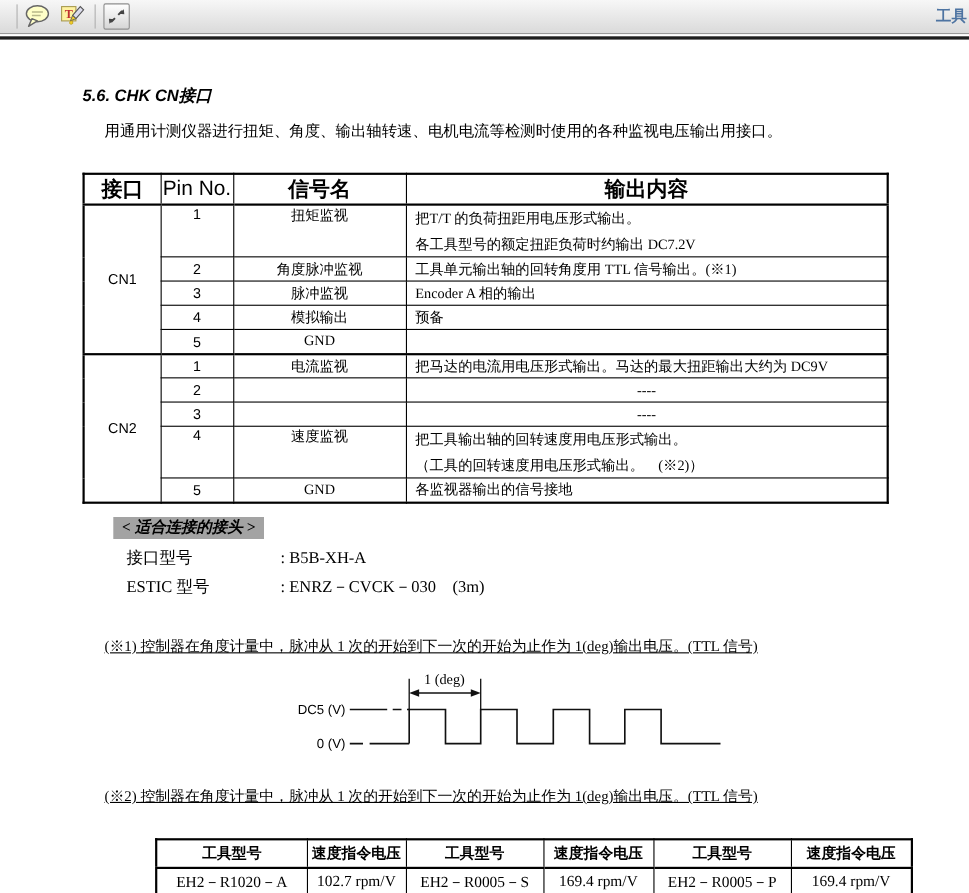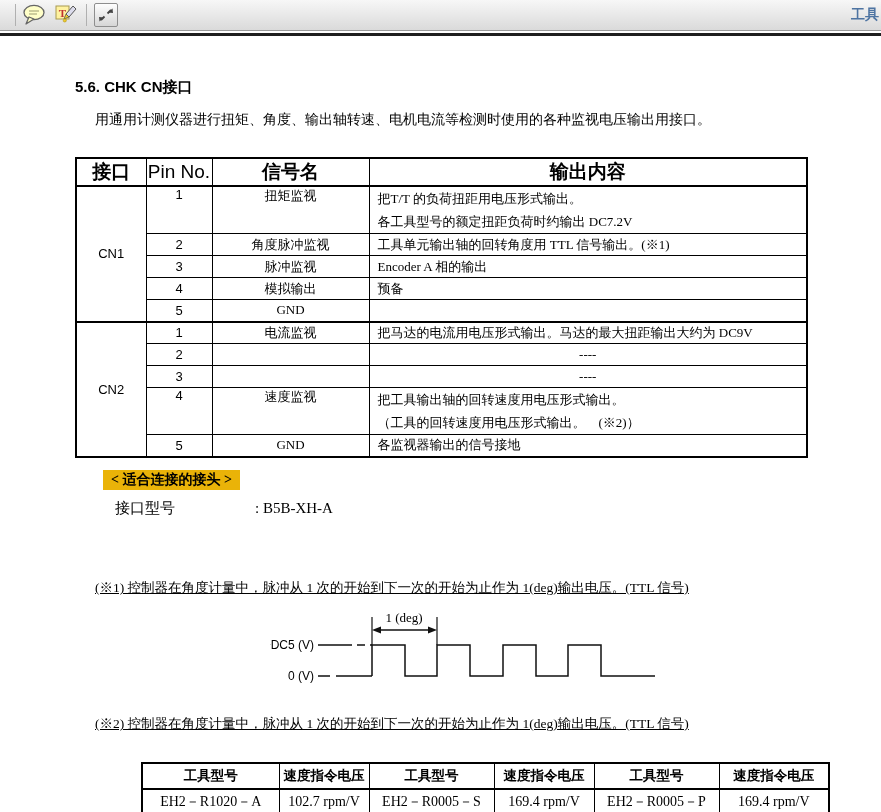--- a/index.html
+++ b/index.html
@@ -28,7 +28,7 @@
 
   
   .title{position:absolute;left:75px;top:78px;font-family:"Liberation Sans",sans-serif;
-         font-weight:bold;font-size:15px;}
+         font-weight:bold;font-size:15px;font-style:italic;}
   .intro{position:absolute;left:95px;top:111px;font-size:14px;}
 
   

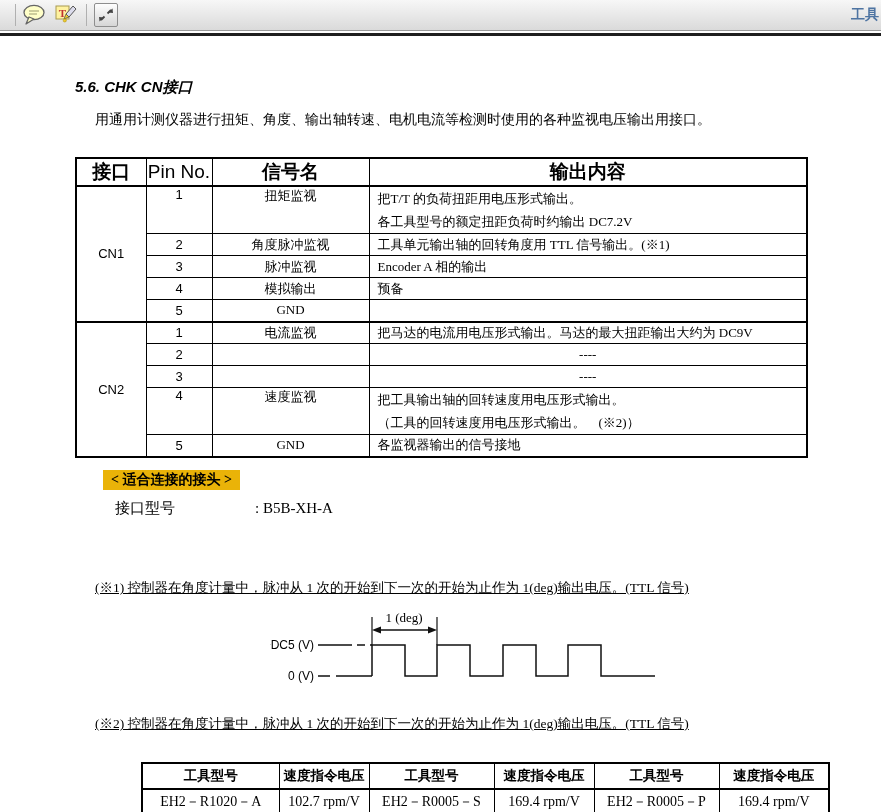--- a/index.html
+++ b/index.html
@@ -49,8 +49,8 @@
   tr.group-start td{border-top:2px solid #000;}
 
   
-  .conn-head{position:absolute;left:103px;top:470px;background:#eab308;
-             padding:1px 8px;font-size:14px;font-weight:600;}
+  .conn-head{position:absolute;left:103px;top:470px;background:#a3a3a3;
+             padding:1px 8px;font-size:14px;font-weight:600;font-style:italic;}
   .conn-rows{position:absolute;left:115px;top:495px;font-size:15px;}
   .conn-row{height:26px;line-height:26px;}
   .conn-label{display:inline-block;width:140px;}

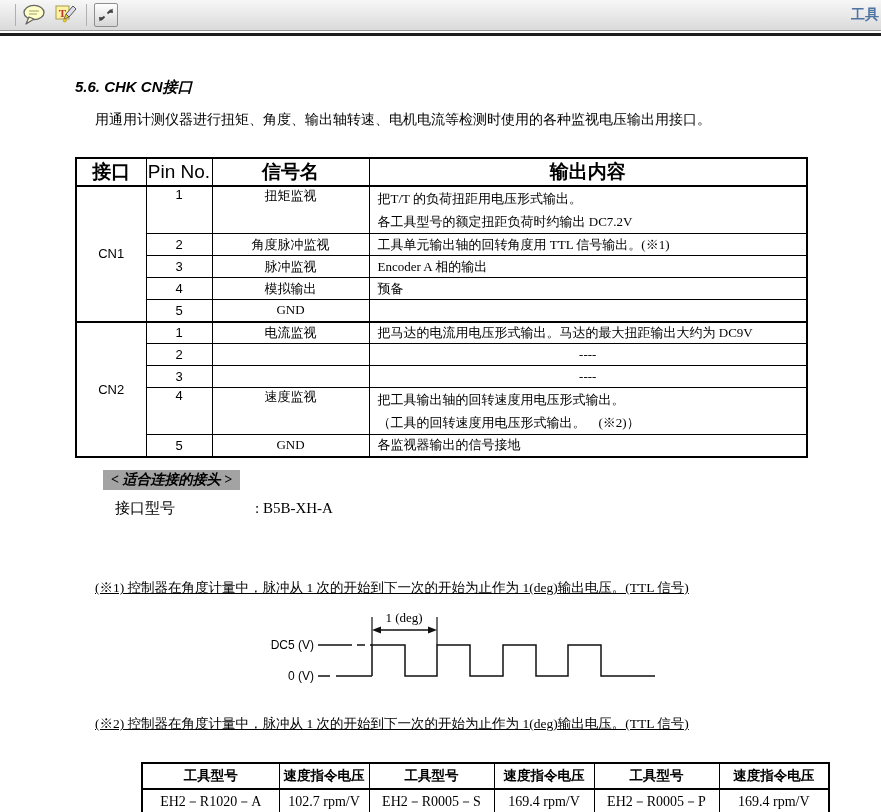--- a/index.html
+++ b/index.html
@@ -198,6 +198,9 @@
   <div class="conn-rows">
     <div class="conn-row">
       <span class="conn-label">接口型号</span><span>: B5B-XH-A</span>
+    </div>
+    <div class="conn-row">
+      <span class="conn-label">ESTIC 型号</span><span>: ENRZ－CVCK－030　(3m)</span>
     </div>
   </div>
 

